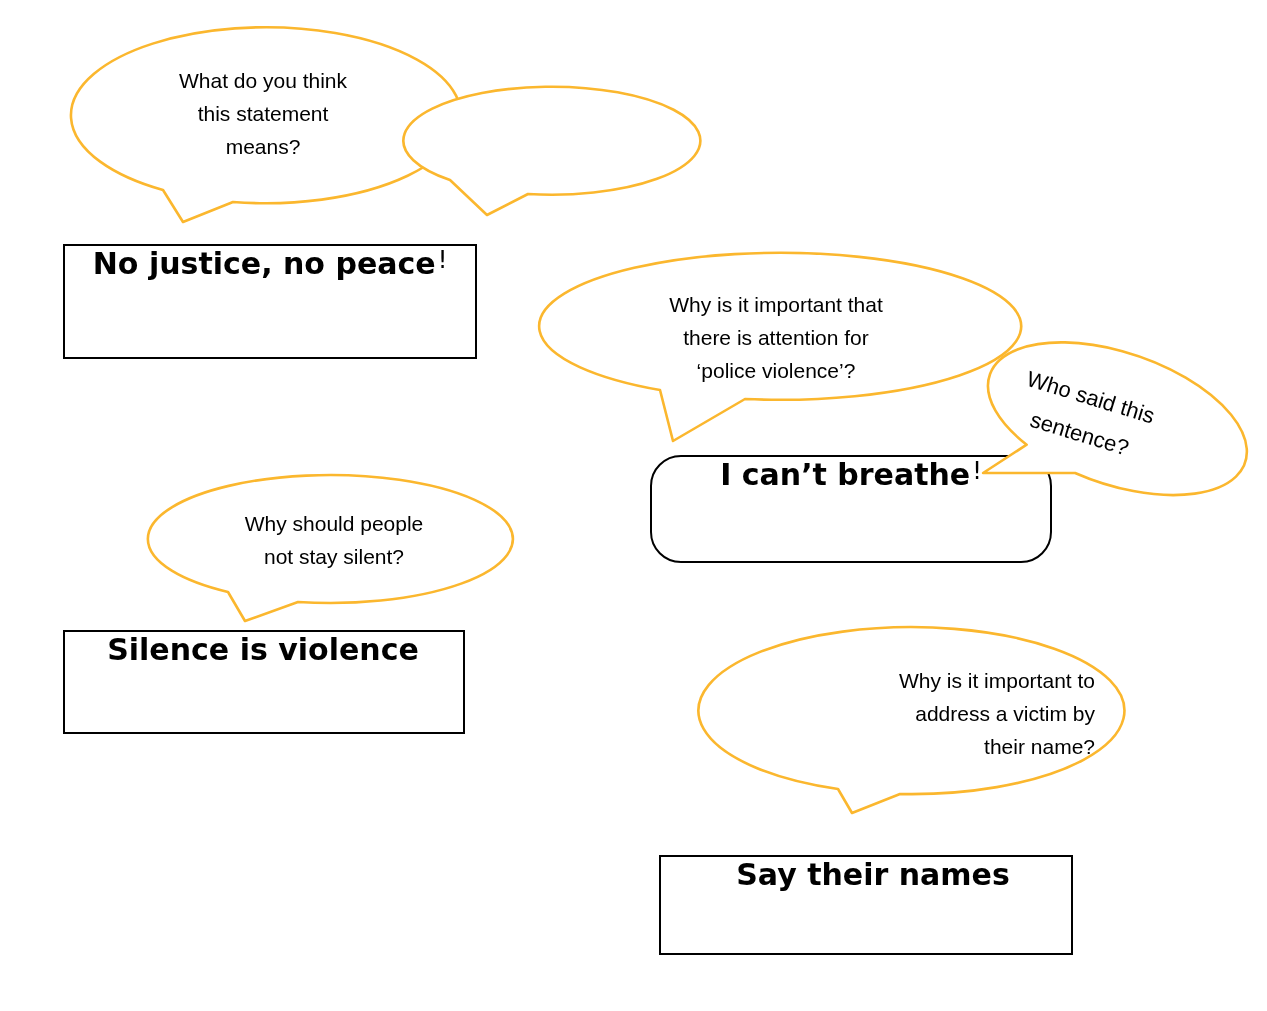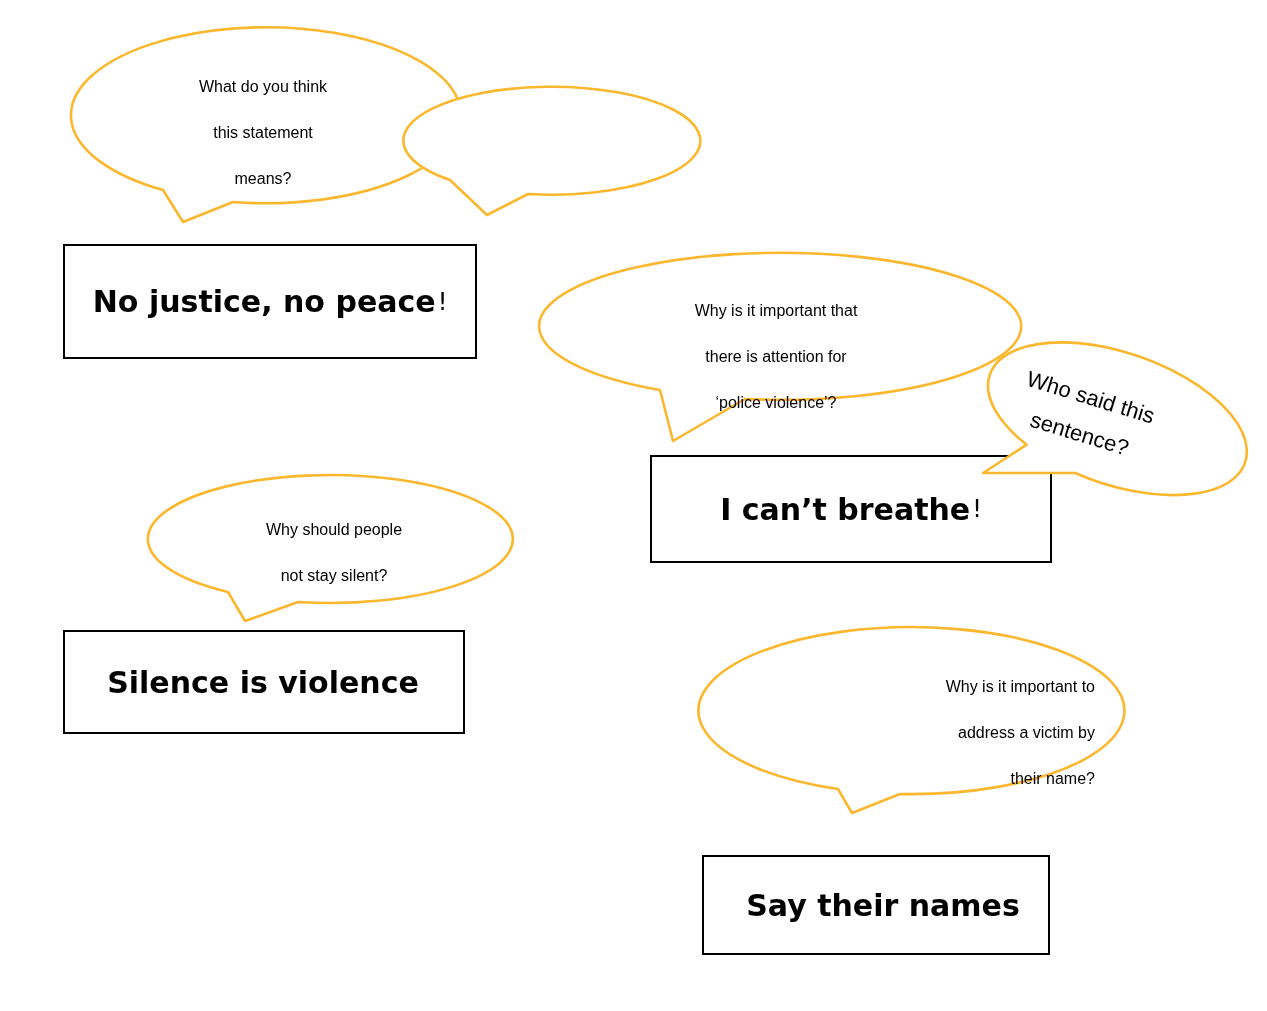--- a/index.html
+++ b/index.html
@@ -46,8 +46,8 @@
     position: absolute;
     text-align: center;
     white-space: pre-line;
-    font-size: 16px;
-    line-height: 46px;
+    font-size: 21px;
+    line-height: 33px;
     color: #000;
   }
   .btext.rotated {

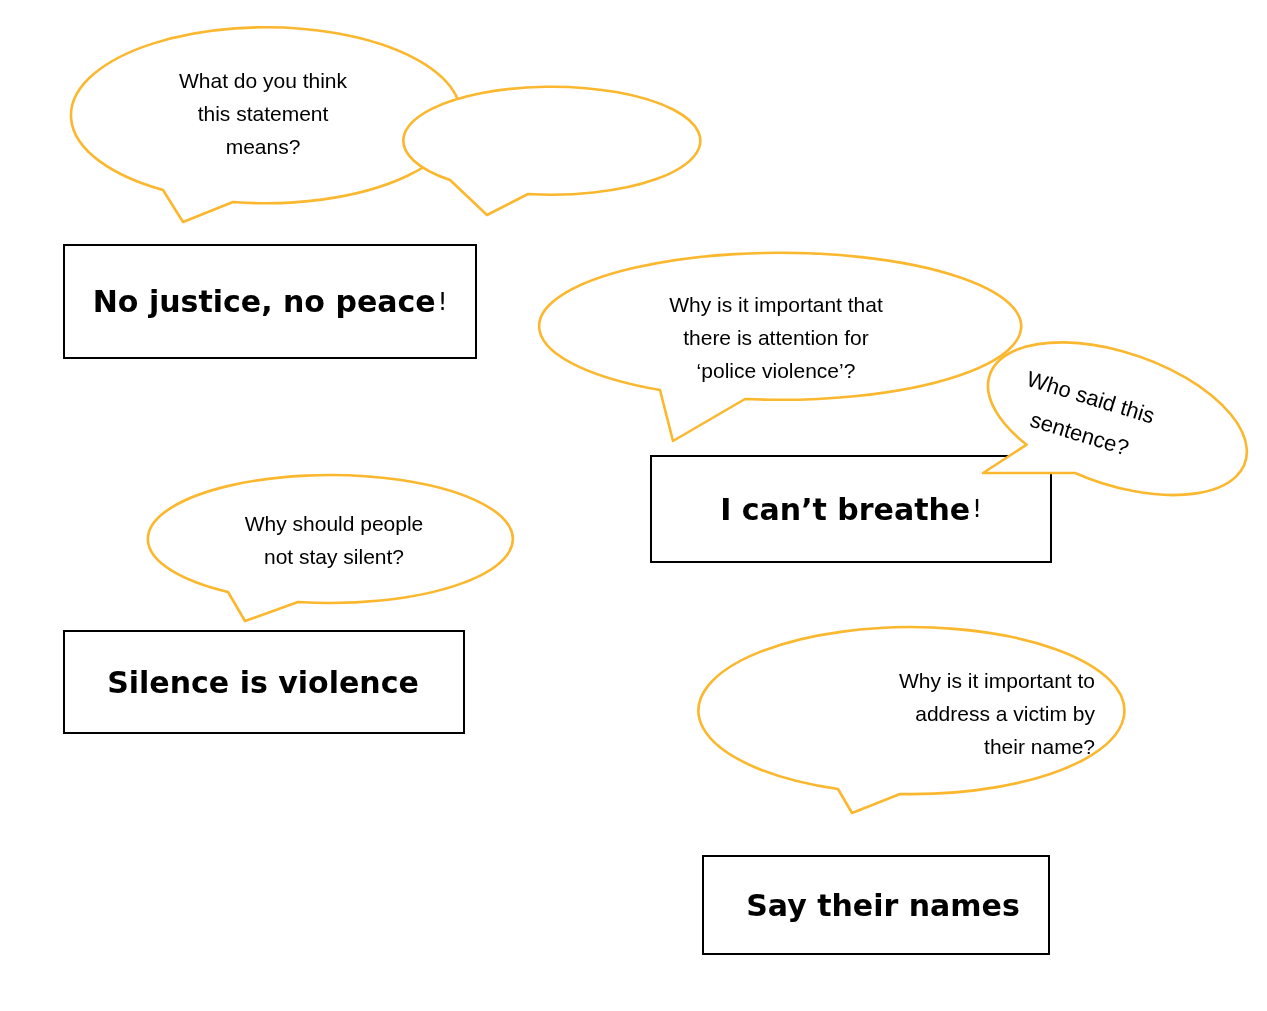--- a/index.html
+++ b/index.html
@@ -18,7 +18,6 @@
     border: 2px solid #000000;
     background: #ffffff;
     display: flex;
-    align-items: center;
     justify-content: center;
     font-family: "DejaVu Sans", sans-serif;
     font-weight: bold;

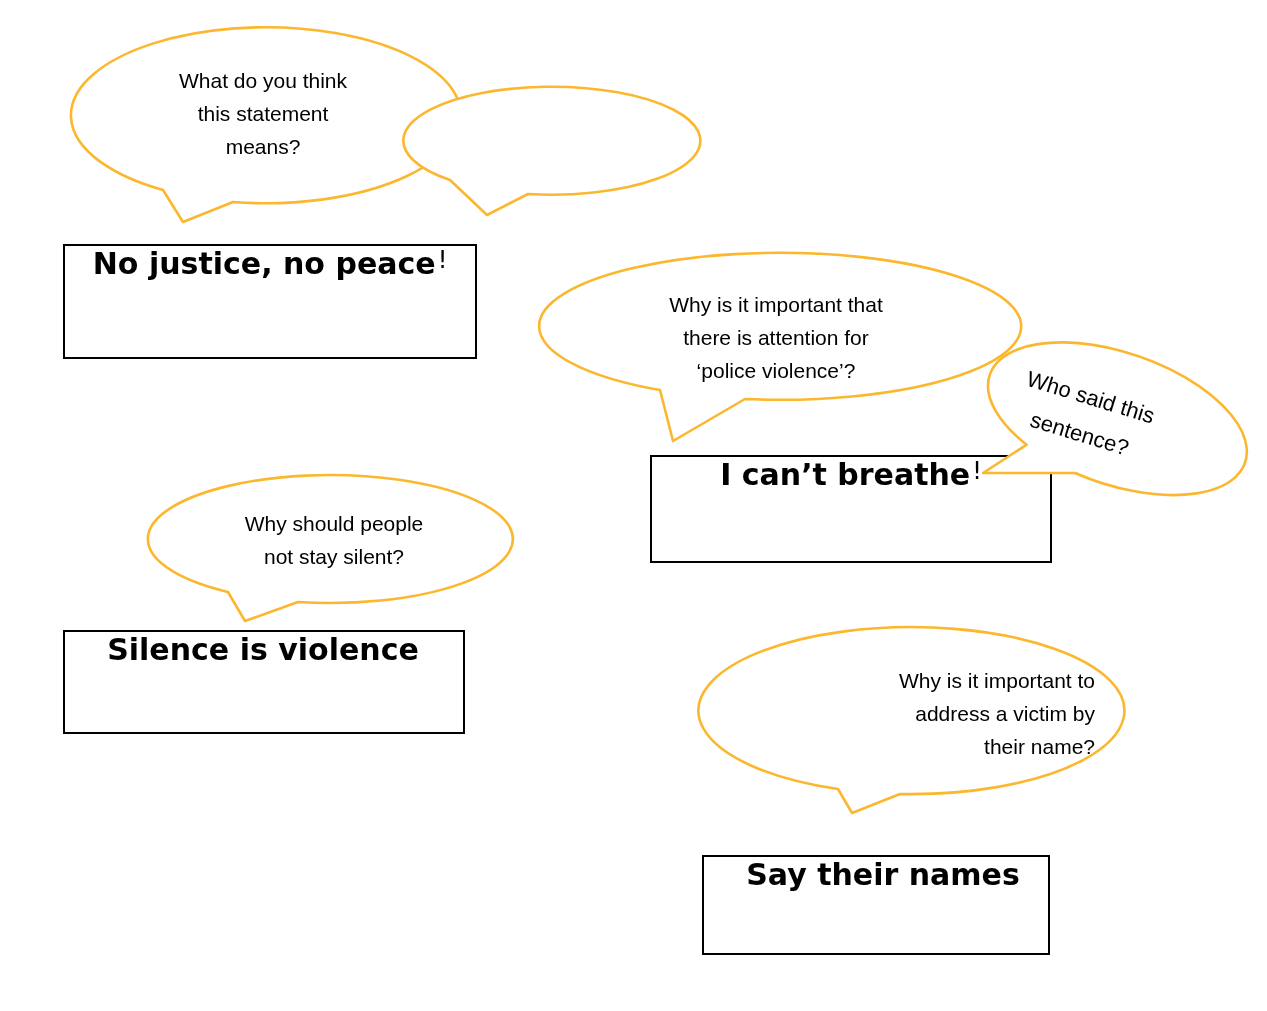--- a/index.html
+++ b/index.html
@@ -65,7 +65,7 @@
       <span class="bang">!</span>
   </div>
 
-  <div class="statement" style="left:650px; top:455px; width:402px; height:108px;">
+  <div class="statement" style="left:650px; top:455px; width:402px; height:108px;border-radius:31px;">
     <span>I can’t breathe</span>
       <span class="bang">!</span>
   </div>

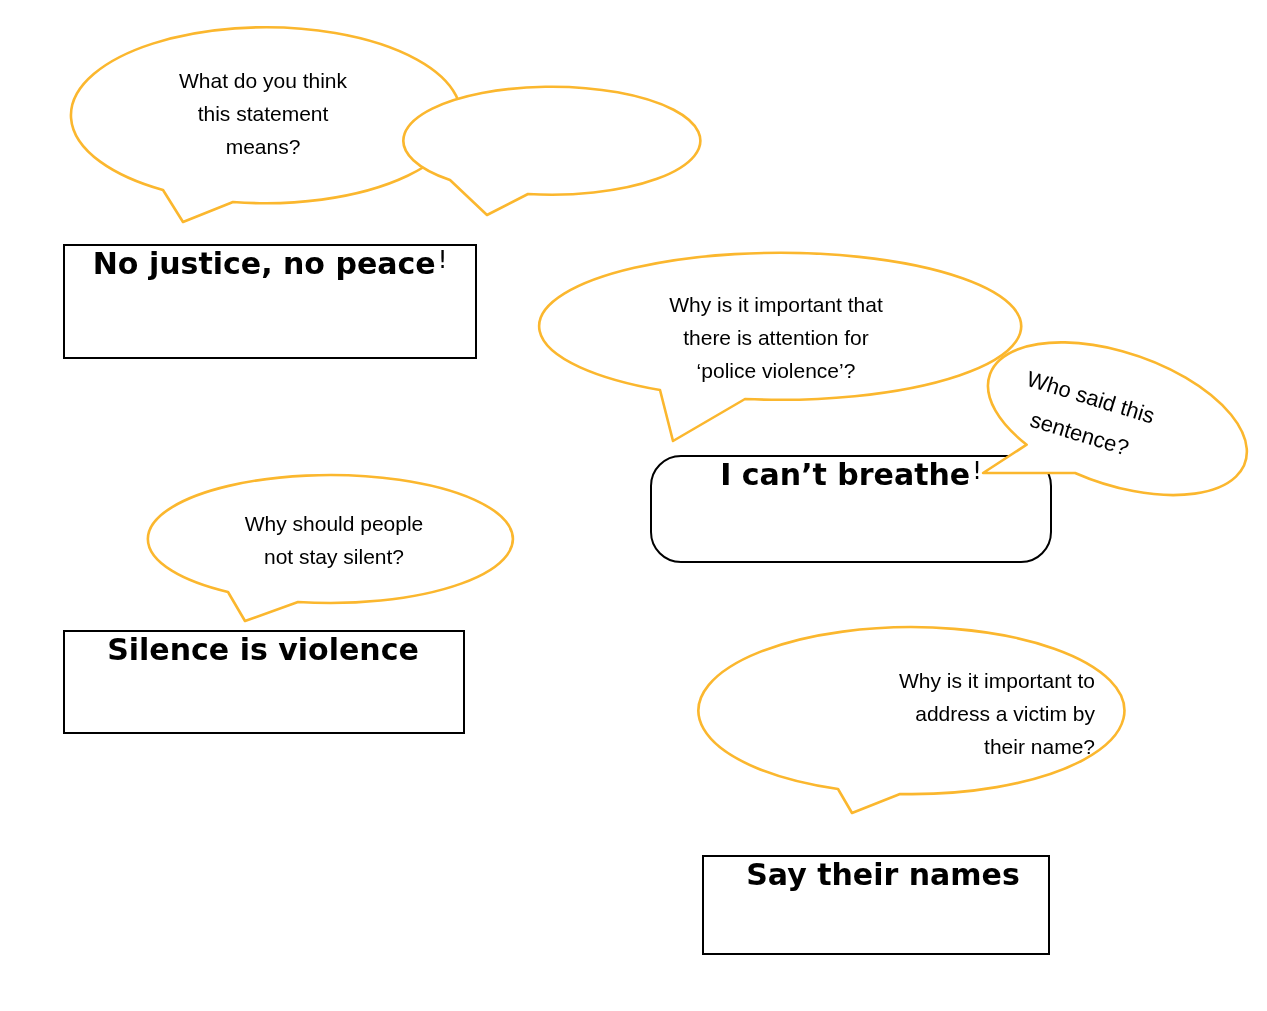--- a/index.html
+++ b/index.html
@@ -75,7 +75,7 @@
       <span class="bang"></span>
   </div>
 
-  <div class="statement" style="left:702px; top:855px; width:348px; height:100px;padding-left:16px;">
+  <div class="statement" style="left:659px; top:855px; width:414px; height:100px;padding-left:16px;">
     <span>Say their names</span>
       <span class="bang"></span>
   </div>

